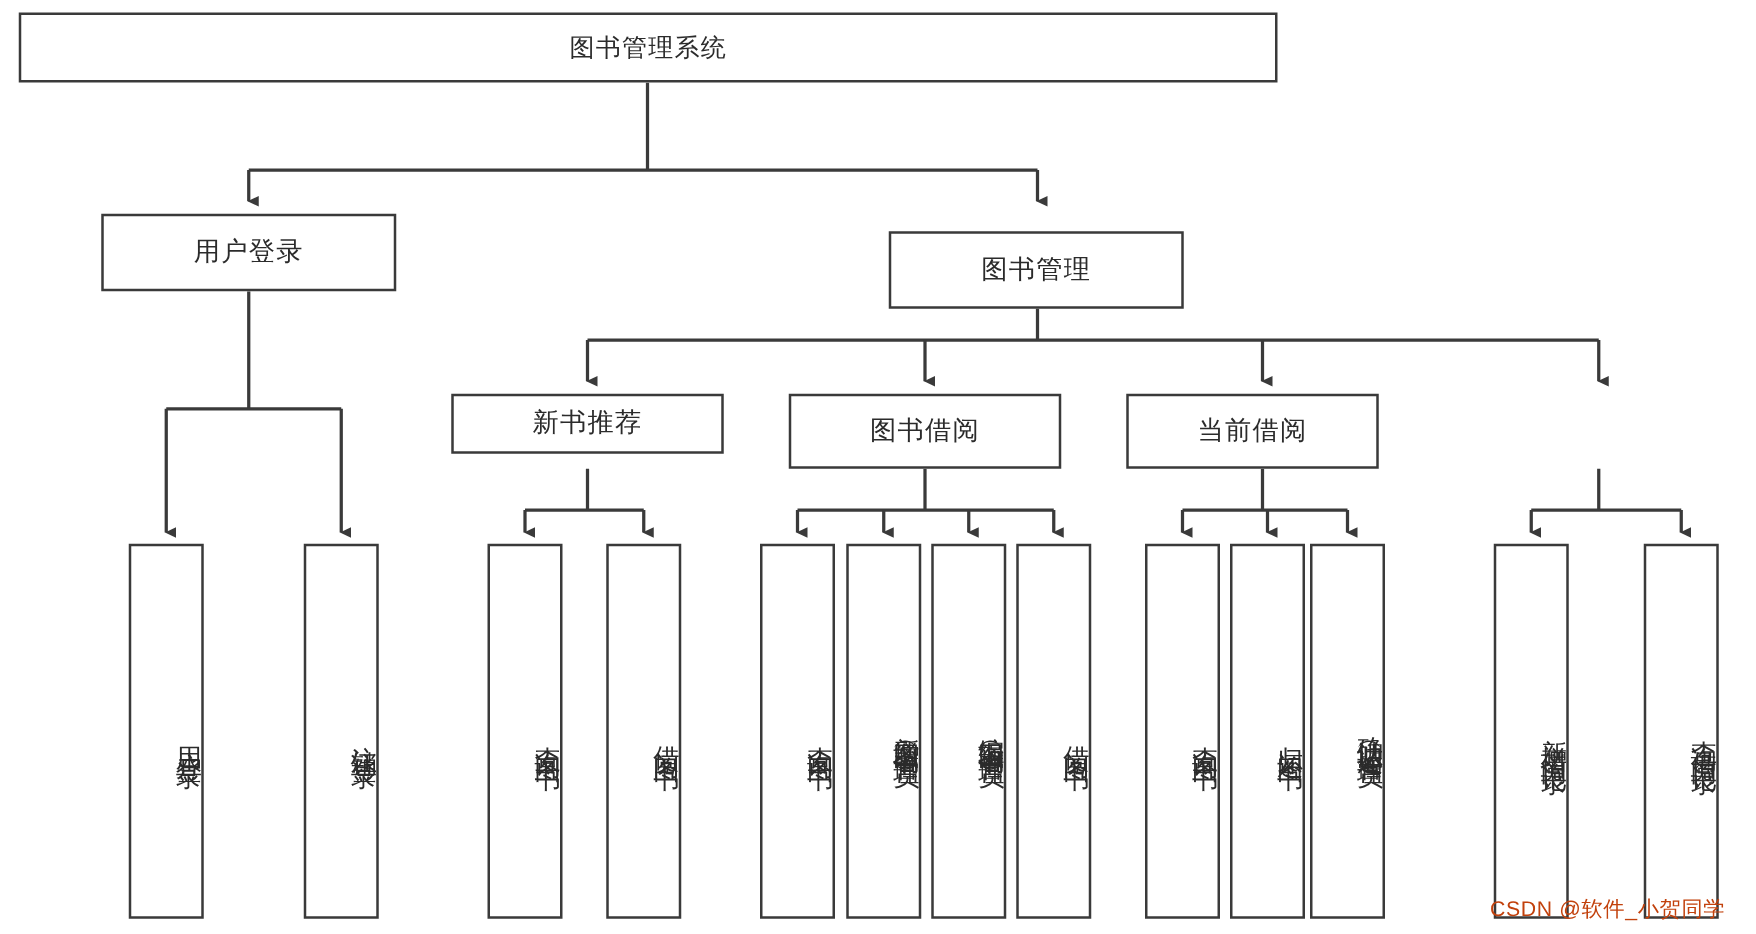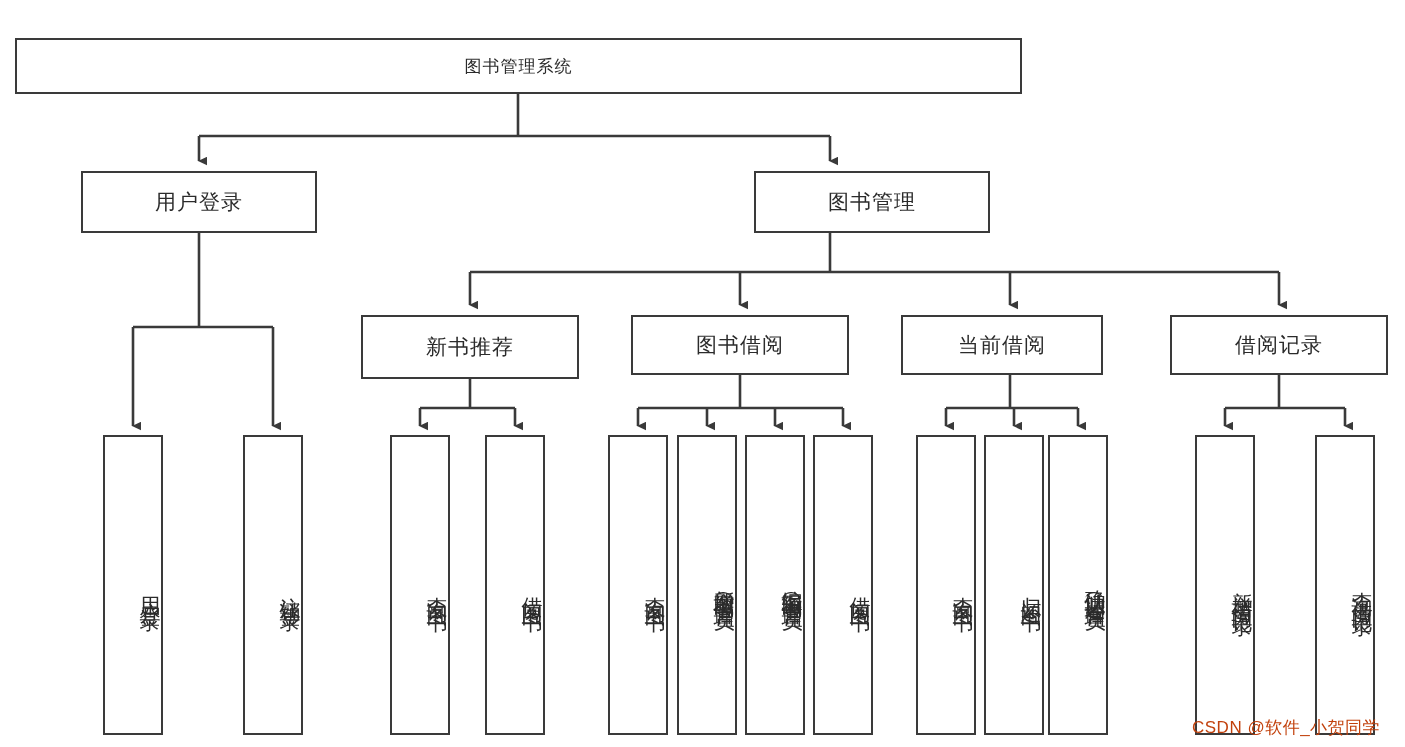--- a/index.html
+++ b/index.html
@@ -39,9 +39,8 @@
     line-height: 1.1;
   }
   .node.root {
-    font-size: 17px;
+    font-size: 20px;
     letter-spacing: 1px;
-    margin-top: 28px;
   }
   .node.leaf {
     writing-mode: vertical-rl;

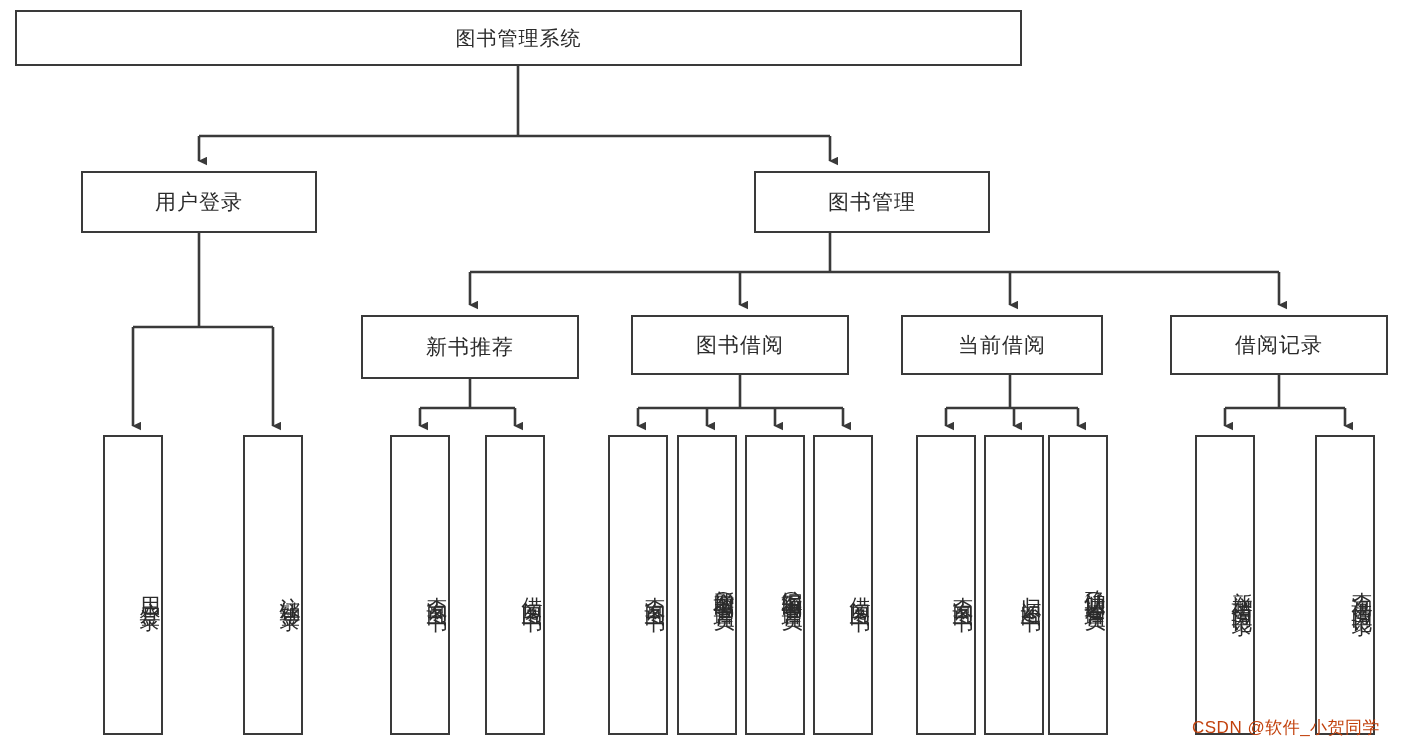--- a/index.html
+++ b/index.html
@@ -127,7 +127,7 @@
 
   <div class="node horiz" style="left: 81px; top: 171px; width: 236px; height: 62px;">用户登录</div>
 
-  <div class="node horiz" style="left: 711px; top: 171px; width: 236px; height: 62px; margin-left: 43px;">图书管理</div>
+  <div class="node horiz" style="left: 711px; top: 185px; width: 236px; height: 62px;">图书管理</div>
 
   <div class="node horiz" style="left: 361px; top: 315px; width: 218px; height: 64px;">新书推荐</div>
 

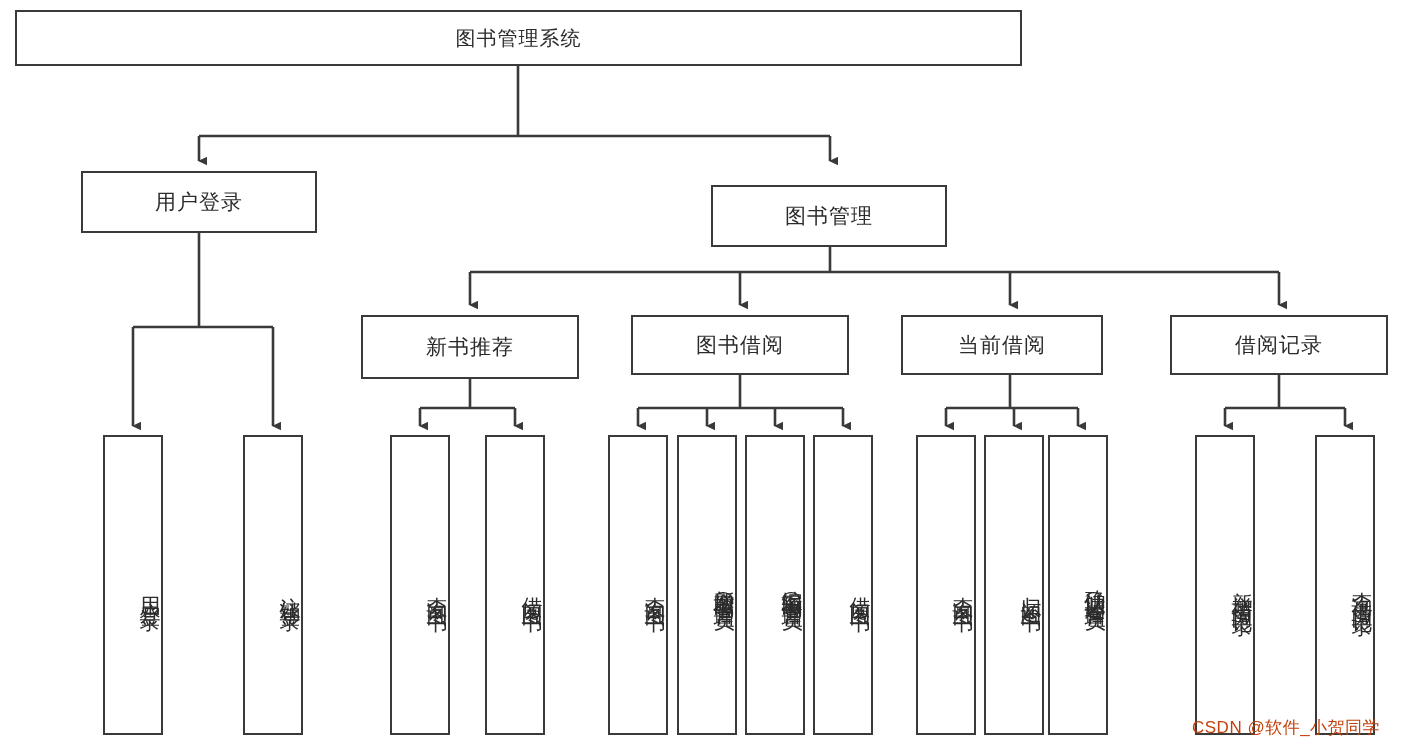--- a/index.html
+++ b/index.html
@@ -129,7 +129,7 @@
 
   <div class="node horiz" style="left: 711px; top: 185px; width: 236px; height: 62px;">图书管理</div>
 
-  <div class="node horiz" style="left: 361px; top: 315px; width: 218px; height: 64px;">新书推荐</div>
+  <div class="node horiz" style="left: 361px; top: 315px; width: 218px; height: 48px;">新书推荐</div>
 
   <div class="node horiz" style="left: 631px; top: 315px; width: 218px; height: 60px;">图书借阅</div>
 

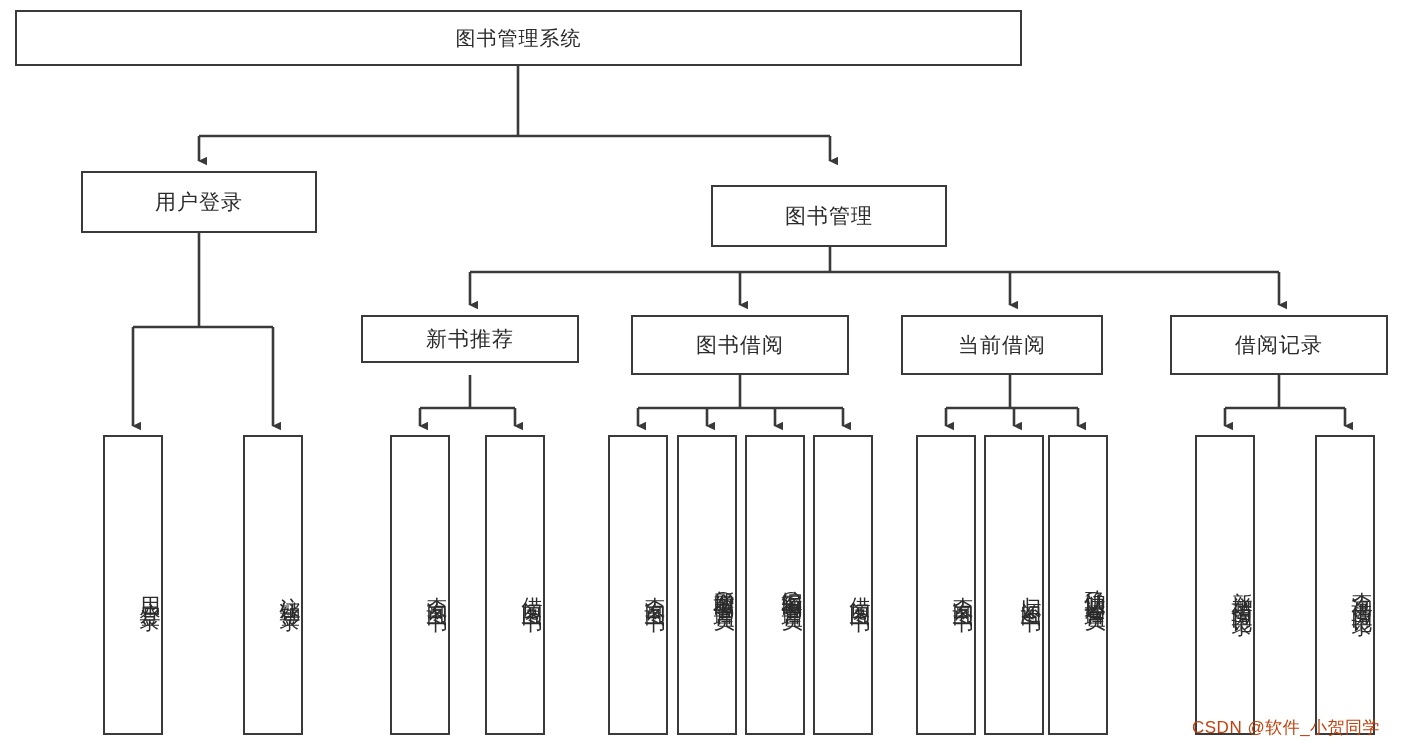--- a/index.html
+++ b/index.html
@@ -135,7 +135,6 @@
 
   <div class="node horiz" style="left: 901px; top: 315px; width: 202px; height: 60px;">当前借阅</div>
 
-  <div class="node horiz" style="left: 1170px; top: 315px; width: 218px; height: 60px;">借阅记录</div>
 
   <div class="node leaf" style="left: 103px; top: 435px; width: 60px; height: 300px;">用户登录</div>
   <div class="node leaf" style="left: 243px; top: 435px; width: 60px; height: 300px;">注销登录</div>

